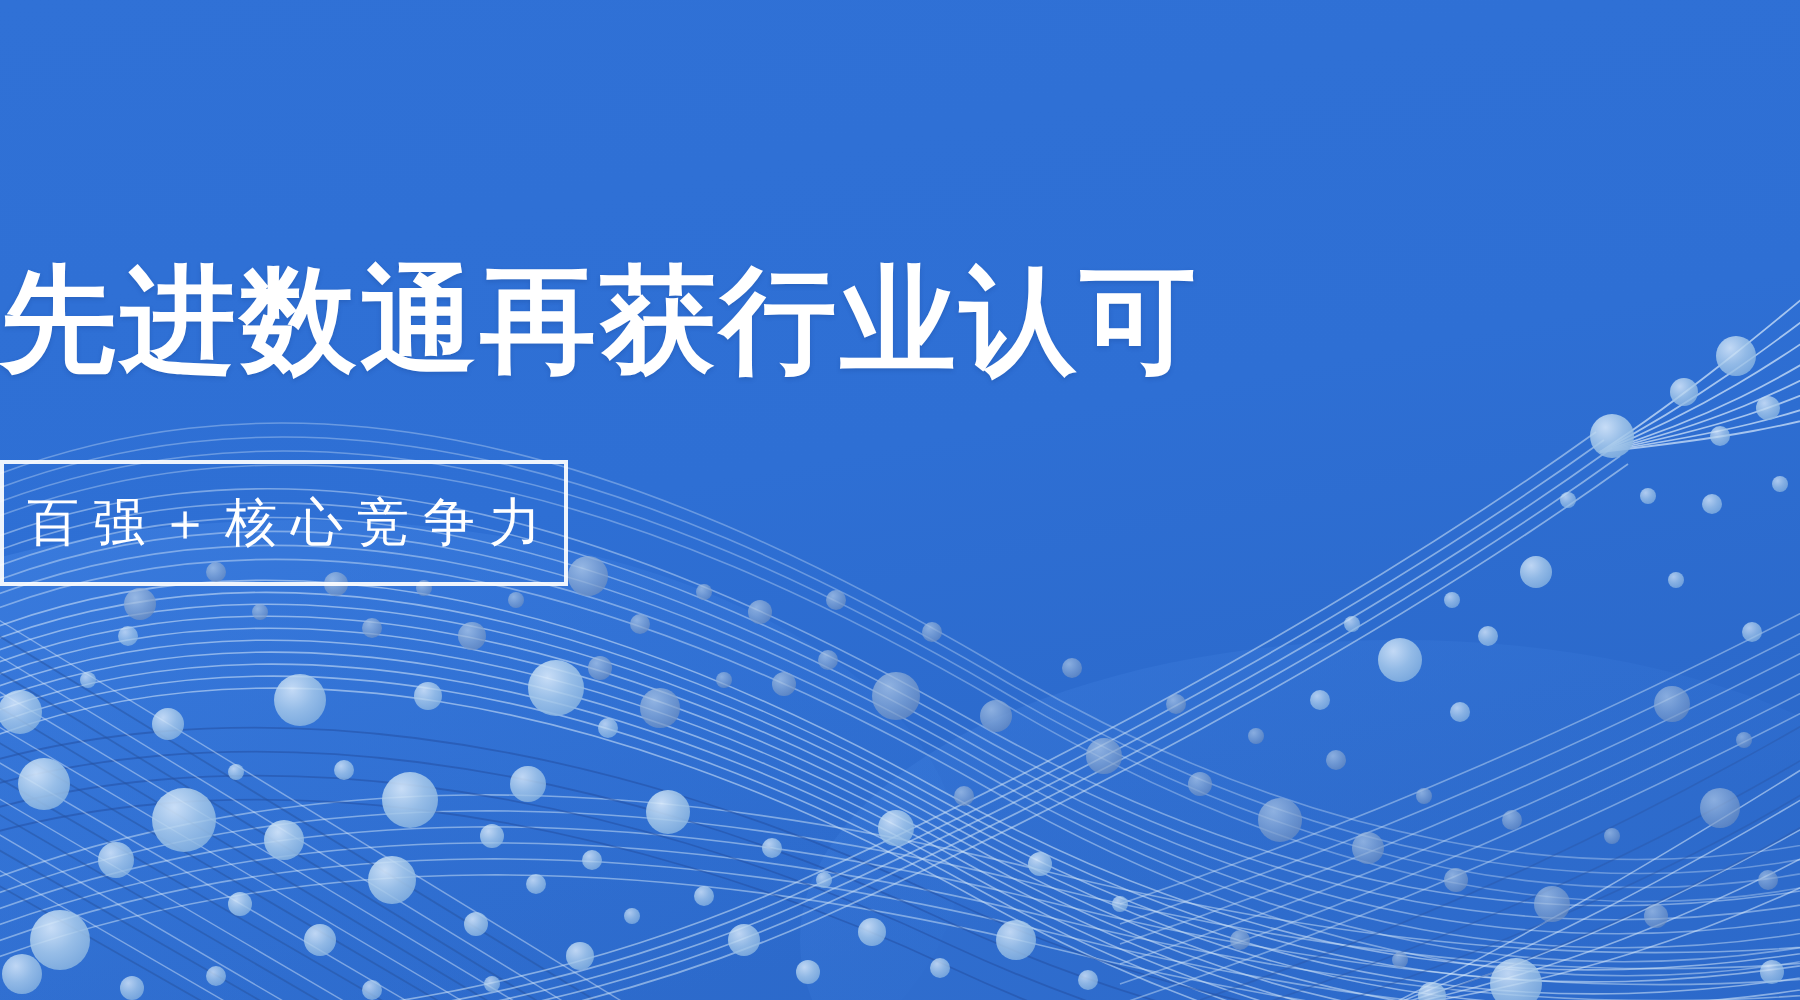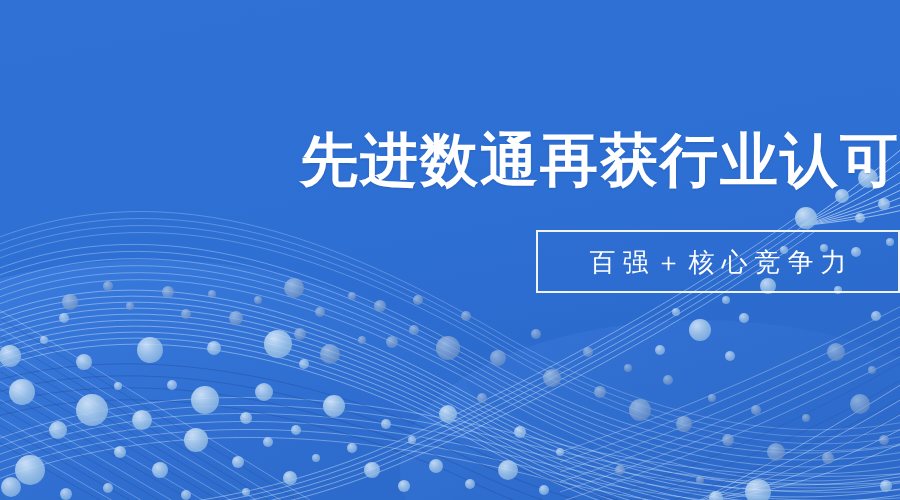--- a/index.html
+++ b/index.html
@@ -14,7 +14,7 @@
   #bg-svg{position:absolute;inset:0;width:900px;height:500px;display:block;}
   .content{
     position:absolute;inset:0;
-    display:flex;flex-direction:column;align-items:flex-end;
+    display:flex;flex-direction:column;align-items:flex-start;
     z-index:5;
   }
   #title{

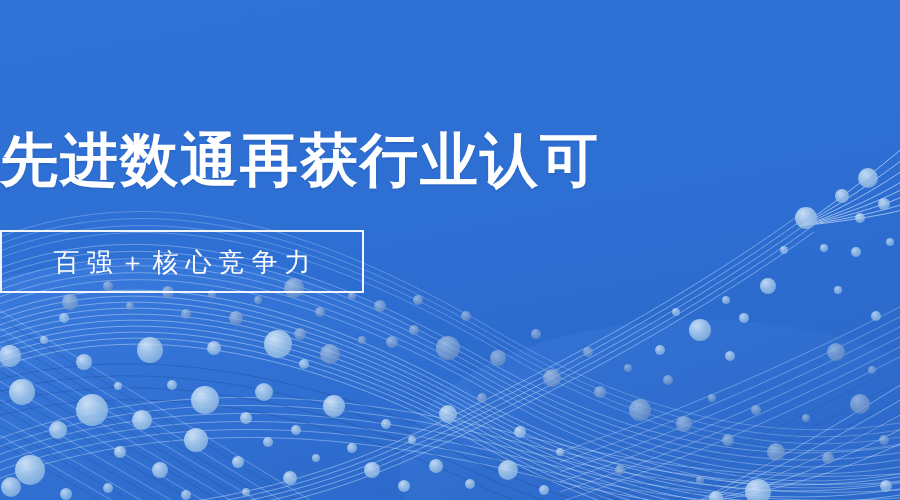--- a/index.html
+++ b/index.html
@@ -30,7 +30,7 @@
   }
   #subtitle-box{
     margin-top:41px;
-    width:364px;height:63px;
+    width:284px;height:63px;
     box-sizing:border-box;
     border:2px solid rgba(255,255,255,.92);
     display:flex;align-items:center;justify-content:center;

